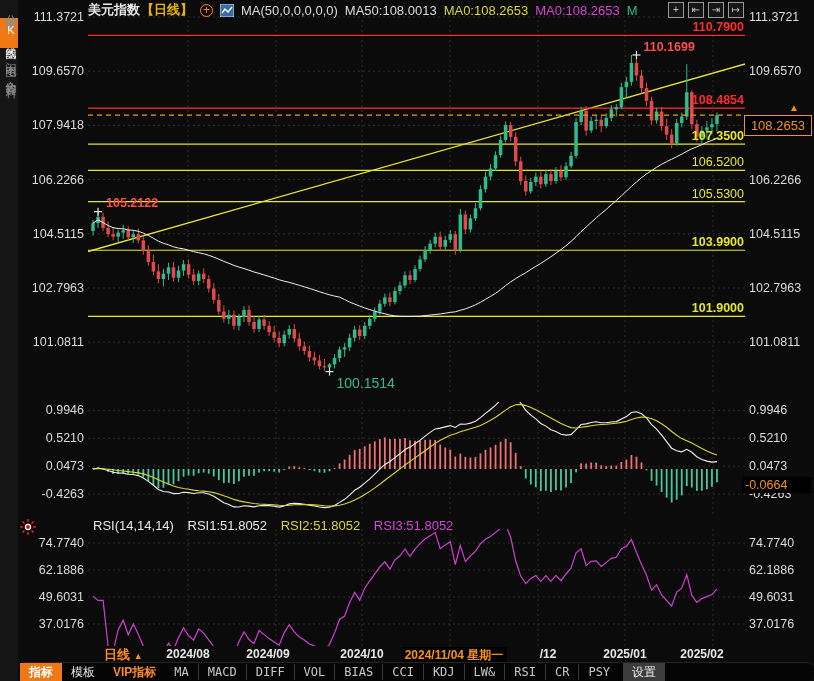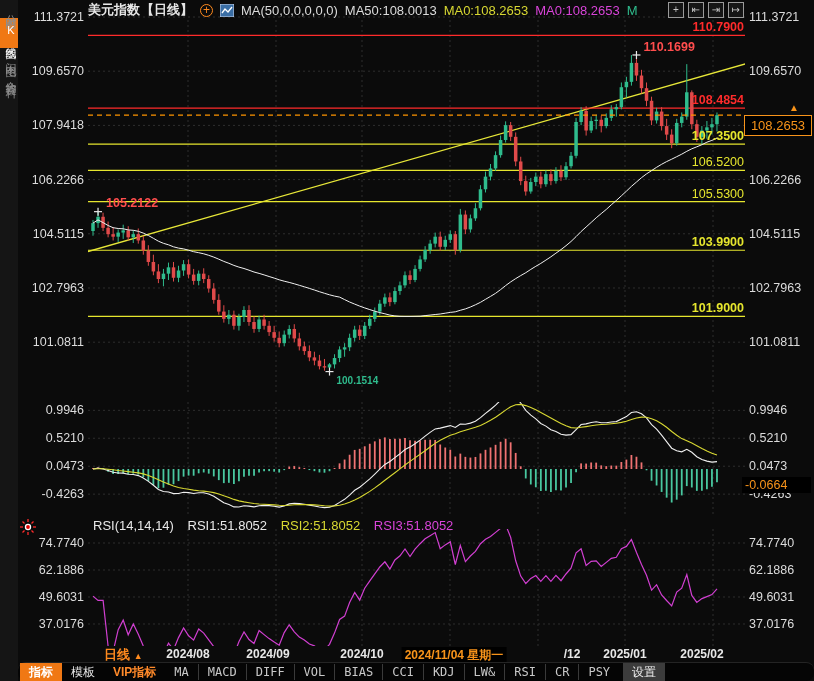--- a/index.html
+++ b/index.html
@@ -16,7 +16,7 @@
   #toolbar{position:absolute;left:88px;top:2px;height:16px;display:flex;align-items:center;
            gap:7px;font-size:13px;white-space:nowrap;z-index:6;}
   .tb-sym{color:#e8e8e8;font-weight:bold;}
-  .tb-period{color:#e5e5e5;font-weight:bold;}
+  .tb-period{color:#eab308;font-weight:bold;}
   .tb-plus{color:#ff8a1e;font-size:12px;border:1px solid #ff8a1e;border-radius:50%;
            width:11px;height:11px;line-height:10px;text-align:center;display:inline-block;}
   .tb-w{color:#dcdcdc;} .tb-y{color:#d8d832;} .tb-m{color:#d944d9;} .tb-g{color:#2fbc8d;}

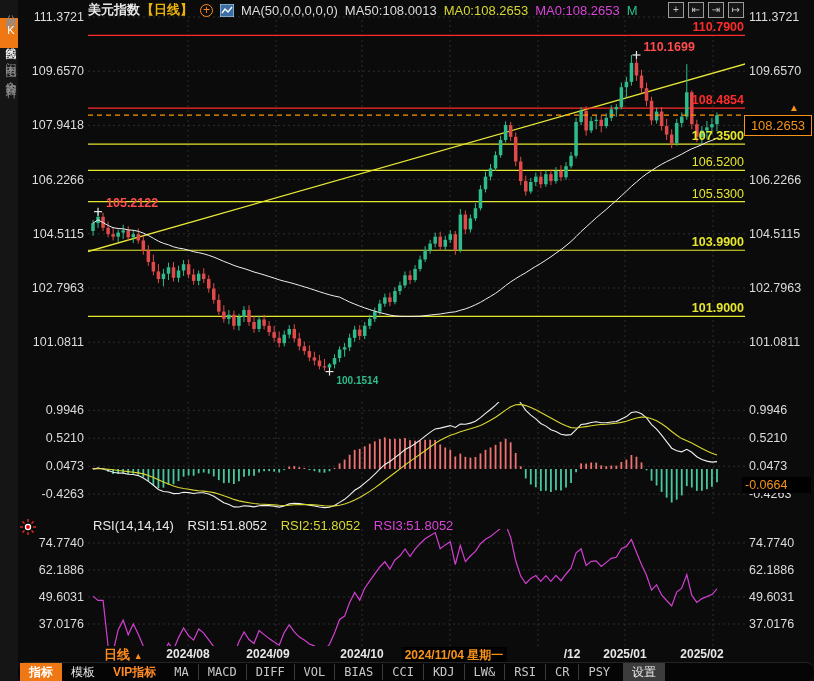--- a/index.html
+++ b/index.html
@@ -582,7 +582,7 @@
       <div style="position:absolute;right:70px;top:301.3183599999999px;font-size:12.5px;font-weight:bold;color:#e6e62e;">101.9000</div>
       <div style="position:absolute;left:106.032px;top:195.65284000000025px;font-size:12.5px;font-weight:bold;color:#ff4d4d;">105.2122</div>
       <div style="position:absolute;left:643.456px;top:39.989520000000155px;font-size:12.5px;font-weight:bold;color:#ff4d4d;">110.1699</div>
-      <div style="position:absolute;left:336.504px;top:374.5741200000003px;font-size:10px;font-weight:bold;color:#2fbc8d;">100.1514</div>
+      <div style="position:absolute;left:336.504px;top:374.5741200000003px;font-size:14px;font-weight:normal;color:#2fbc8d;">100.1514</div>
       <div style="position: absolute; left: 188px; transform: translateX(-50%);" class="xlab">2024/08</div>
       <div style="position: absolute; left: 268px; transform: translateX(-50%);" class="xlab">2024/09</div>
       <div style="position: absolute; left: 362px; transform: translateX(-50%);" class="xlab">2024/10</div>

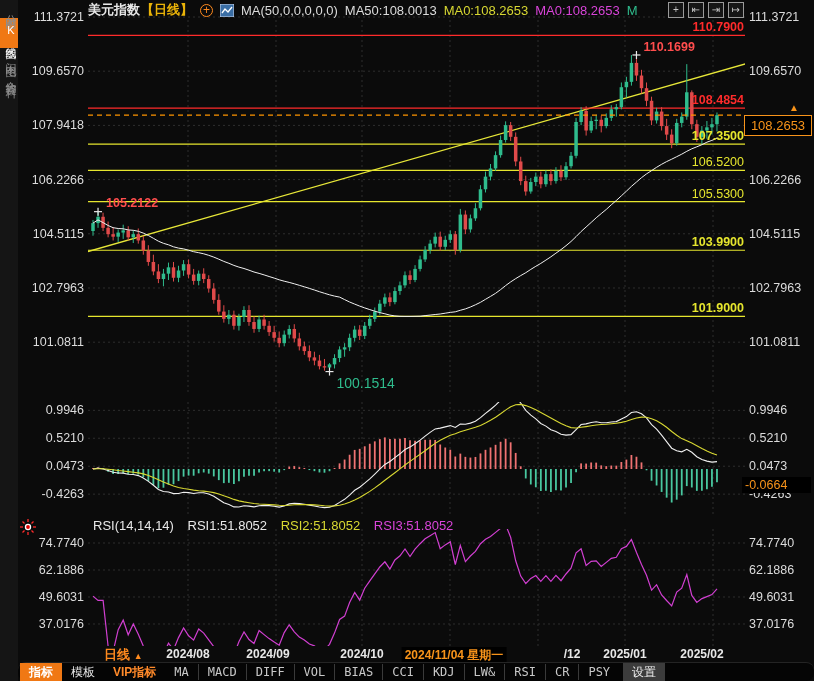--- a/index.html
+++ b/index.html
@@ -587,7 +587,7 @@
       <div style="position: absolute; left: 268px; transform: translateX(-50%);" class="xlab">2024/09</div>
       <div style="position: absolute; left: 362px; transform: translateX(-50%);" class="xlab">2024/10</div>
       <div style="position: absolute; left: 454px; transform: translateX(-50%);" class="xlab cross">2024/11/04 星期一</div>
-      <div style="position: absolute; left: 572px; transform: translateX(-50%);" class="xlab">/12</div>
+      <div style="position: absolute; left: 548px; transform: translateX(-50%);" class="xlab">/12</div>
       <div style="position: absolute; left: 625px; transform: translateX(-50%);" class="xlab">2025/01</div>
       <div style="position: absolute; left: 702px; transform: translateX(-50%);" class="xlab">2025/02</div>
     </div>

